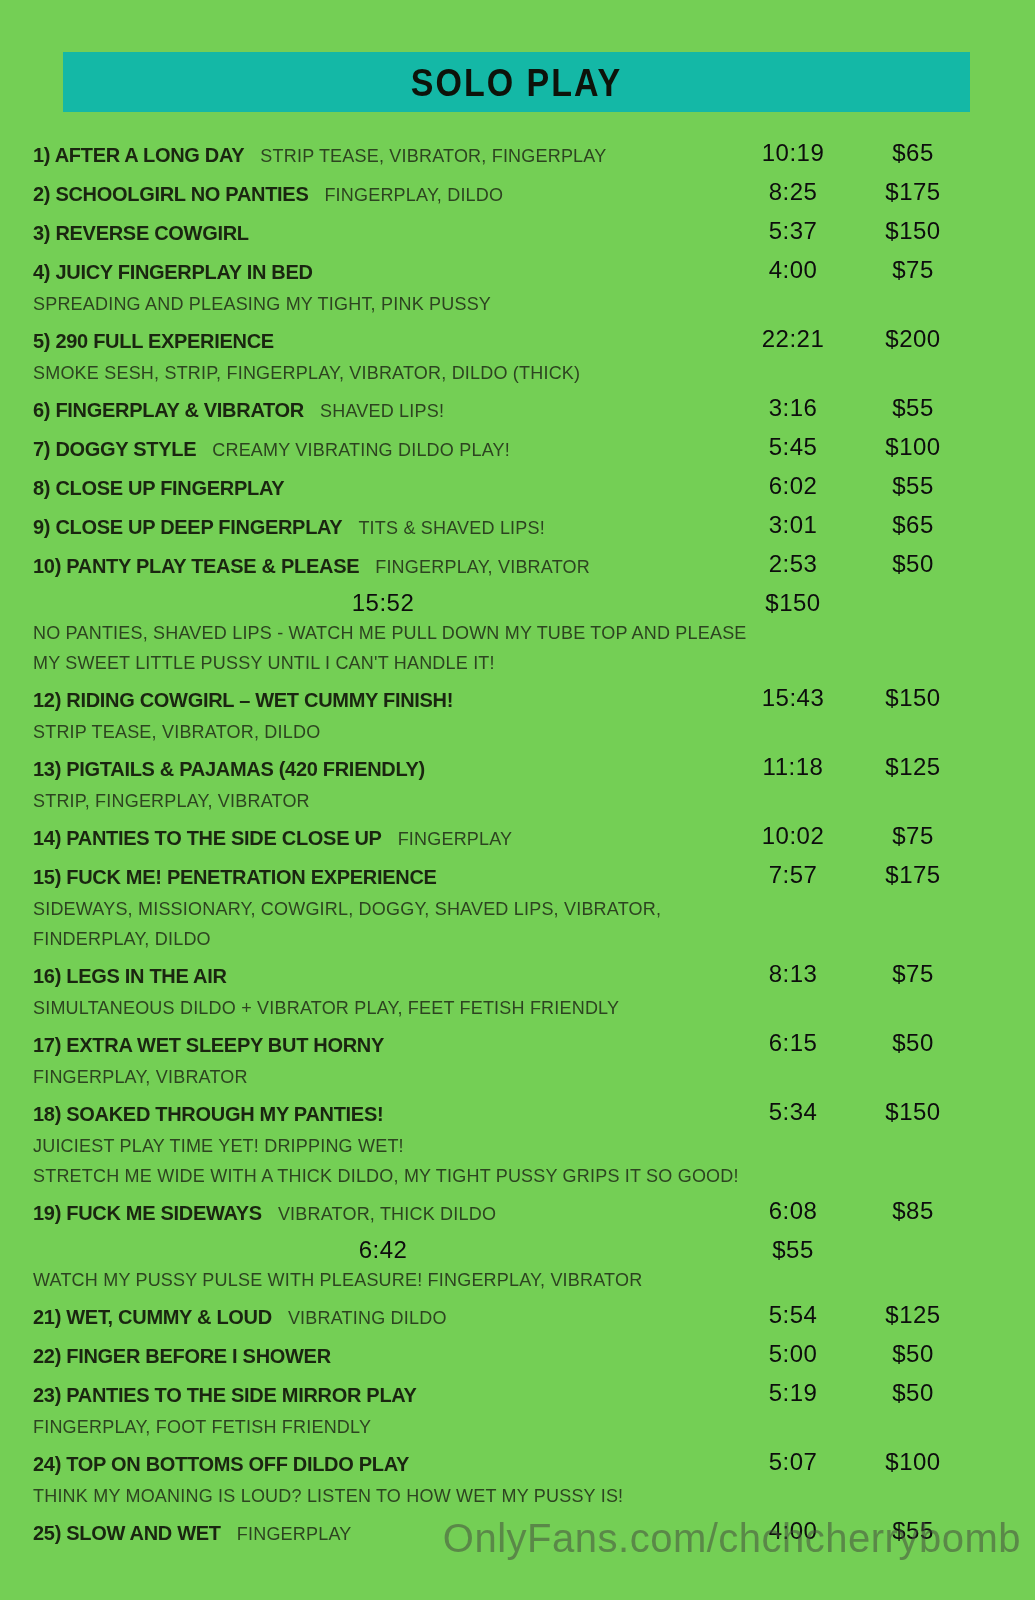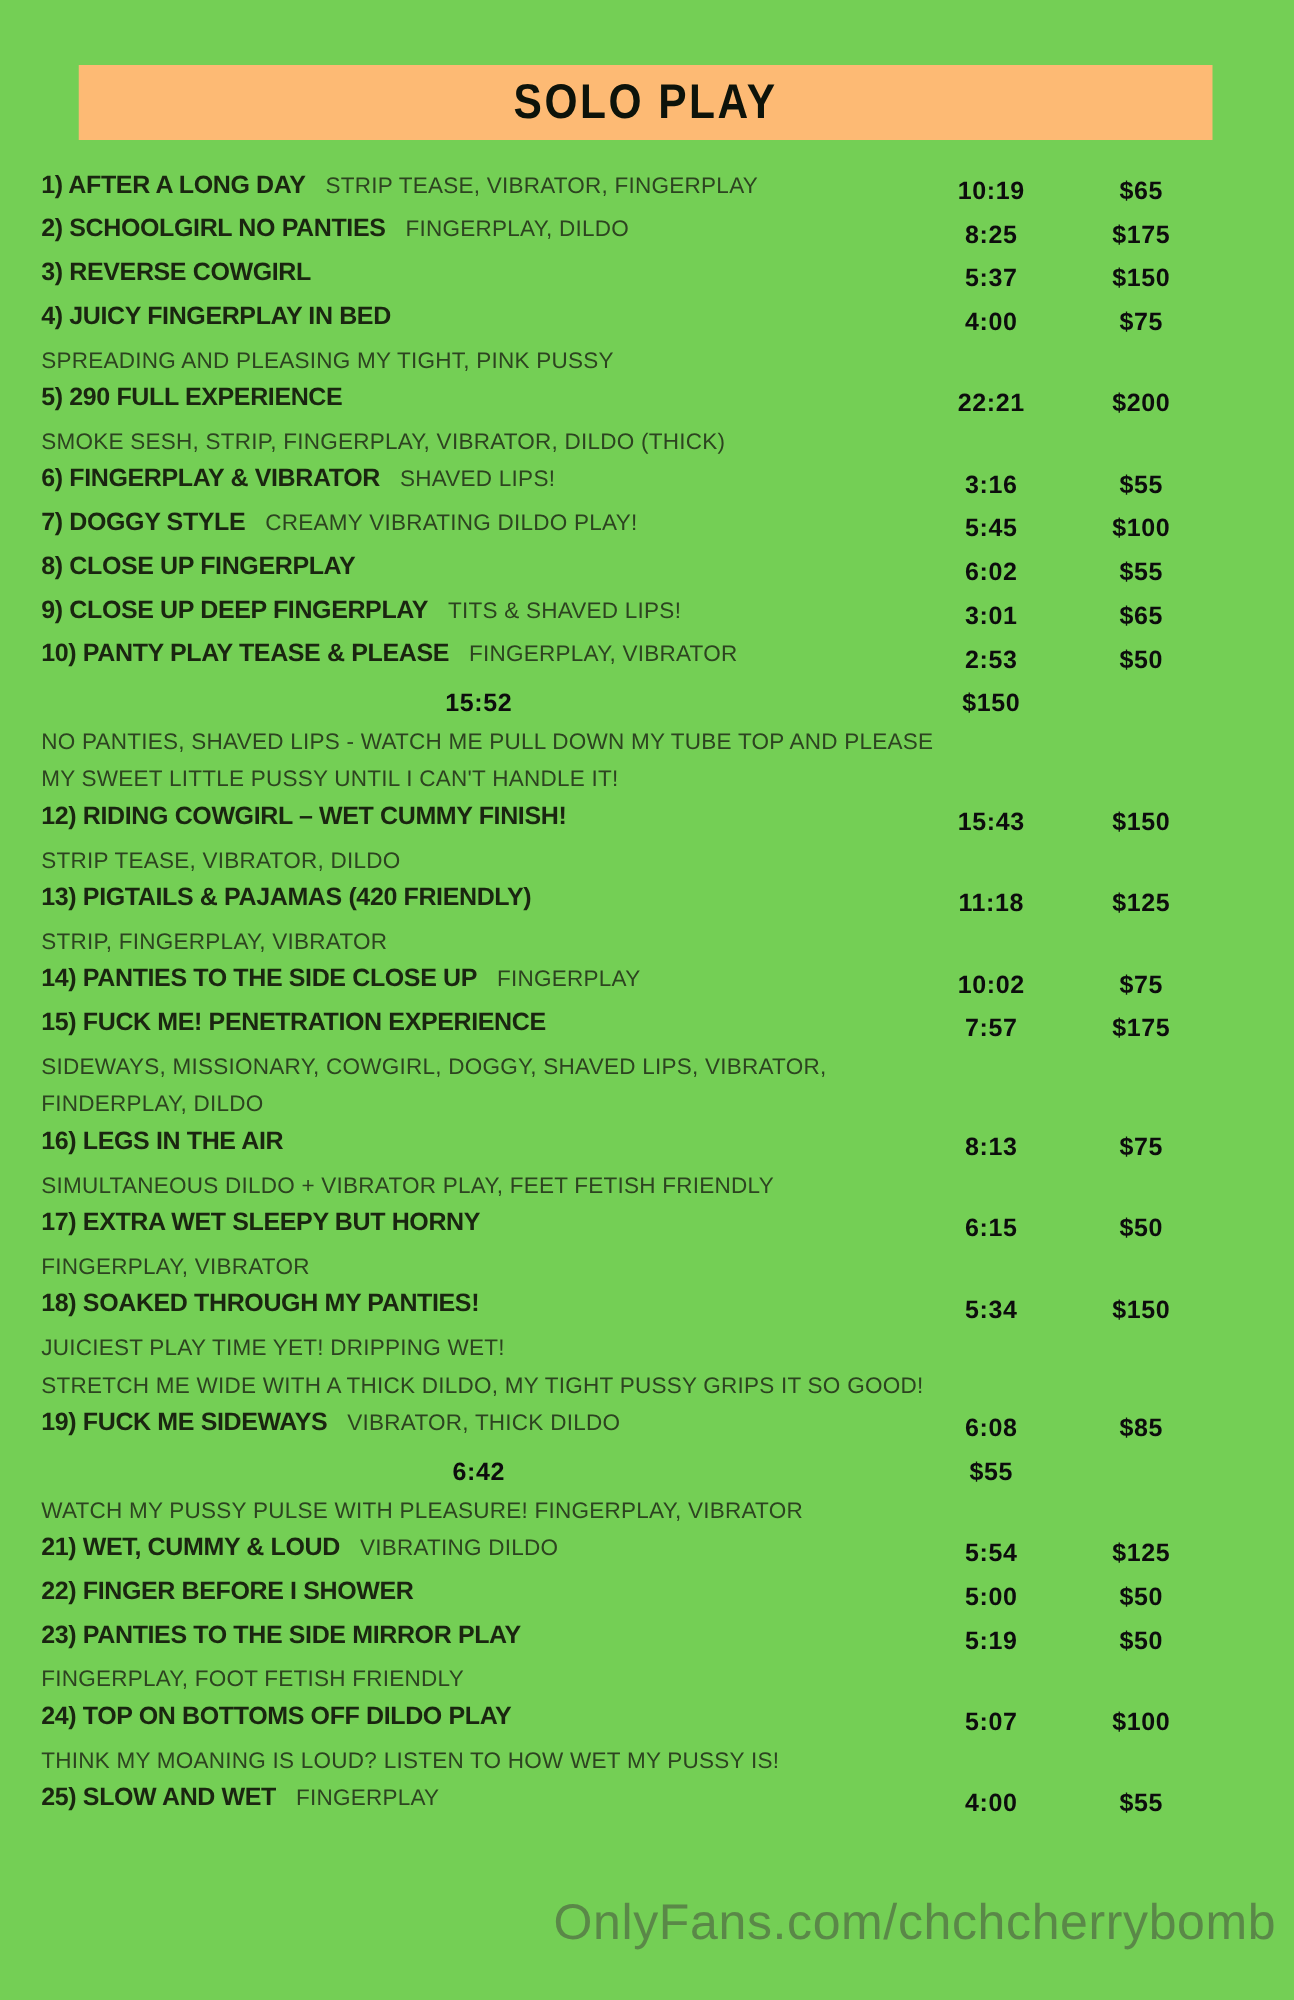--- a/index.html
+++ b/index.html
@@ -20,7 +20,7 @@
     top: 52px;
     width: 907px;
     height: 60px;
-    background: #fdba74;
+    background: #14b8a6;
     display: flex;
     align-items: center;
     justify-content: center;

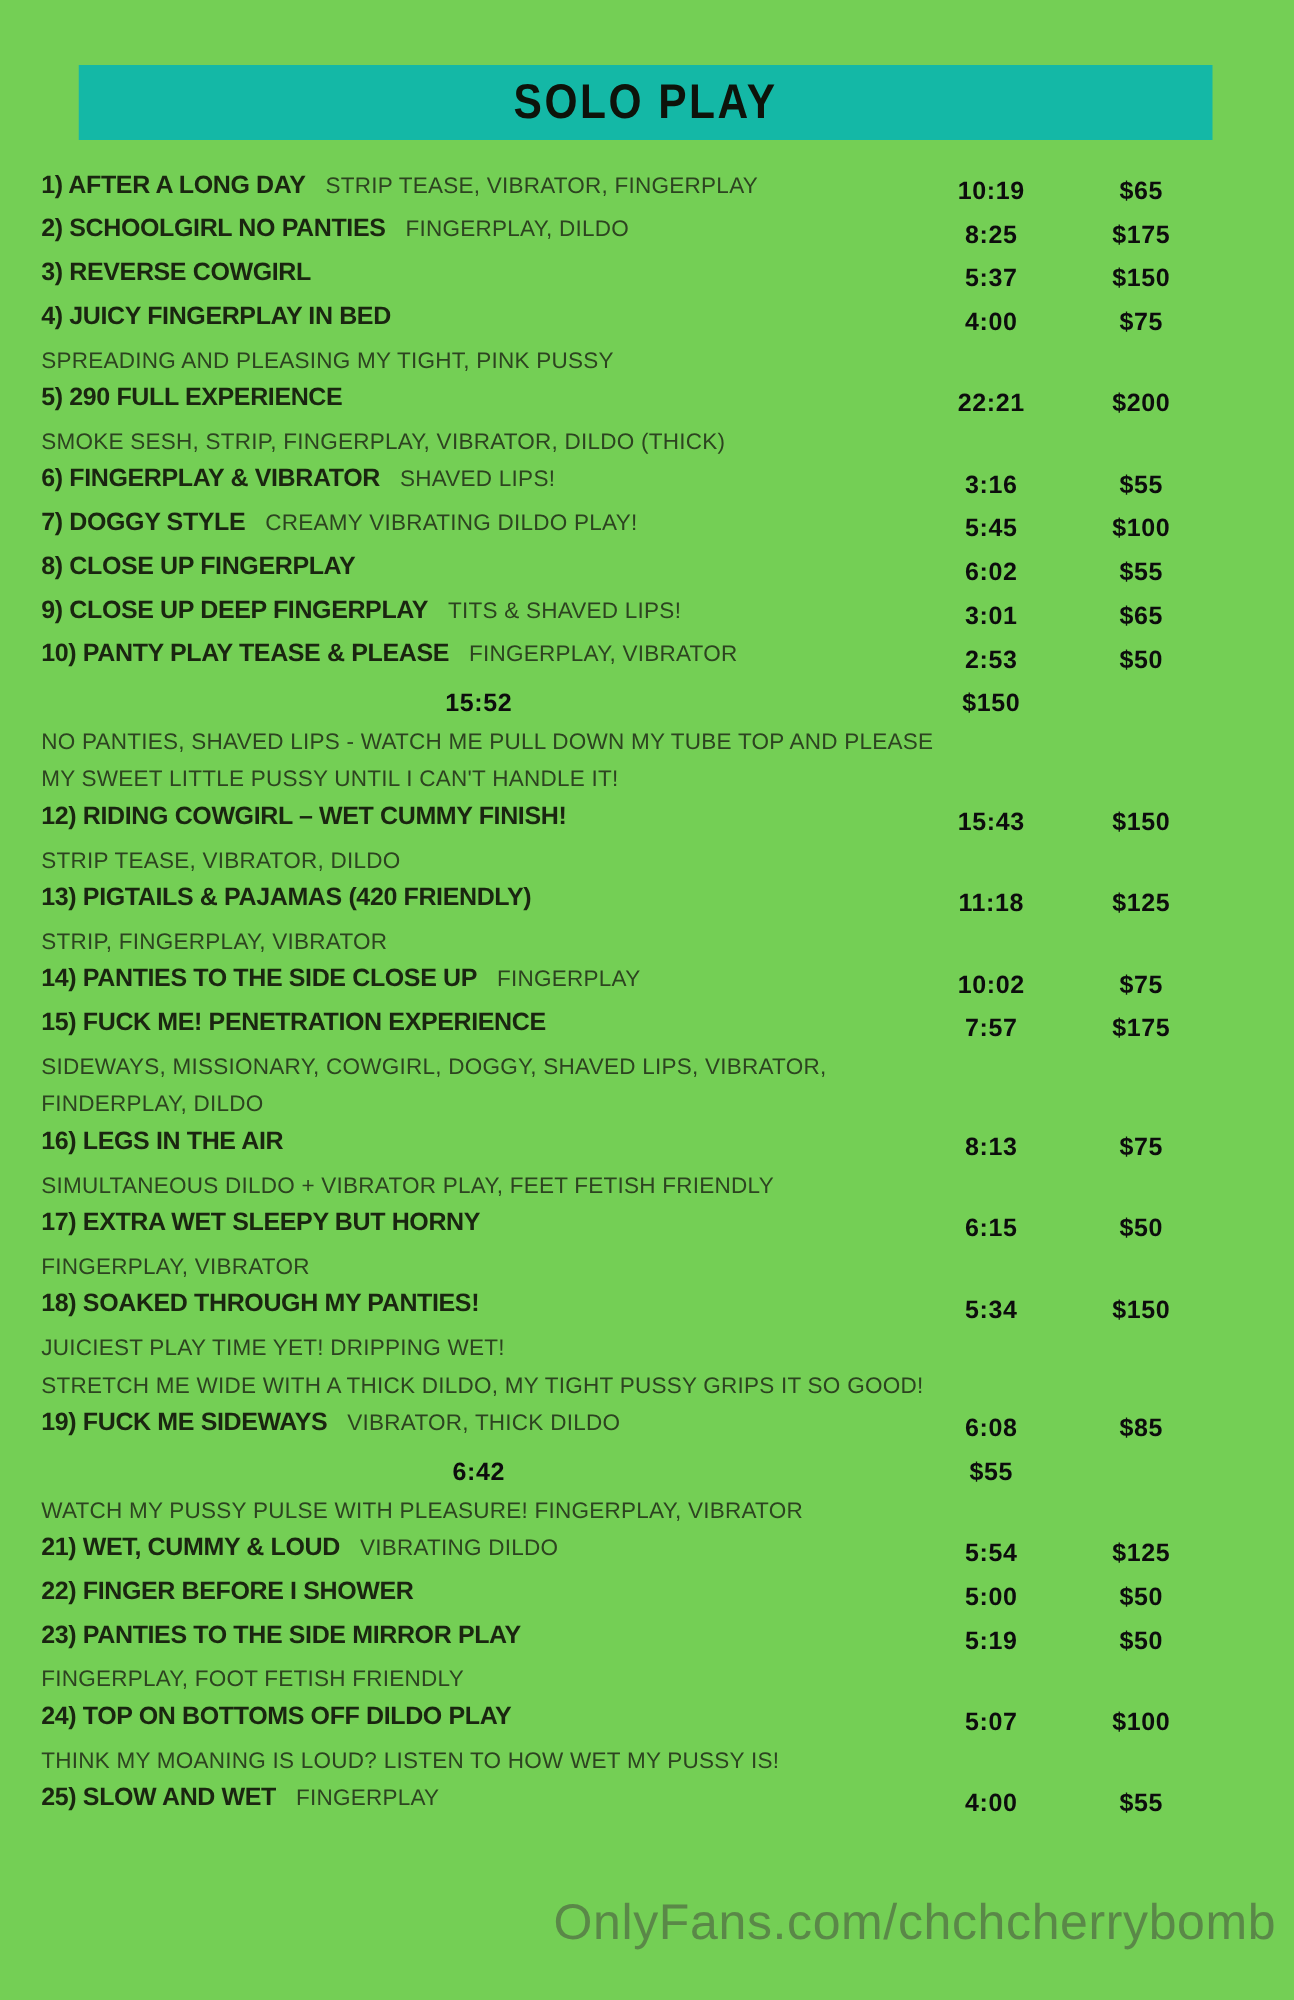--- a/index.html
+++ b/index.html
@@ -47,7 +47,7 @@
     margin-bottom: 5px;
   }
   .title-line {
-    line-height: 17px;
+    line-height: 31px;
     padding-top: 2px;
   }
   .item-title {

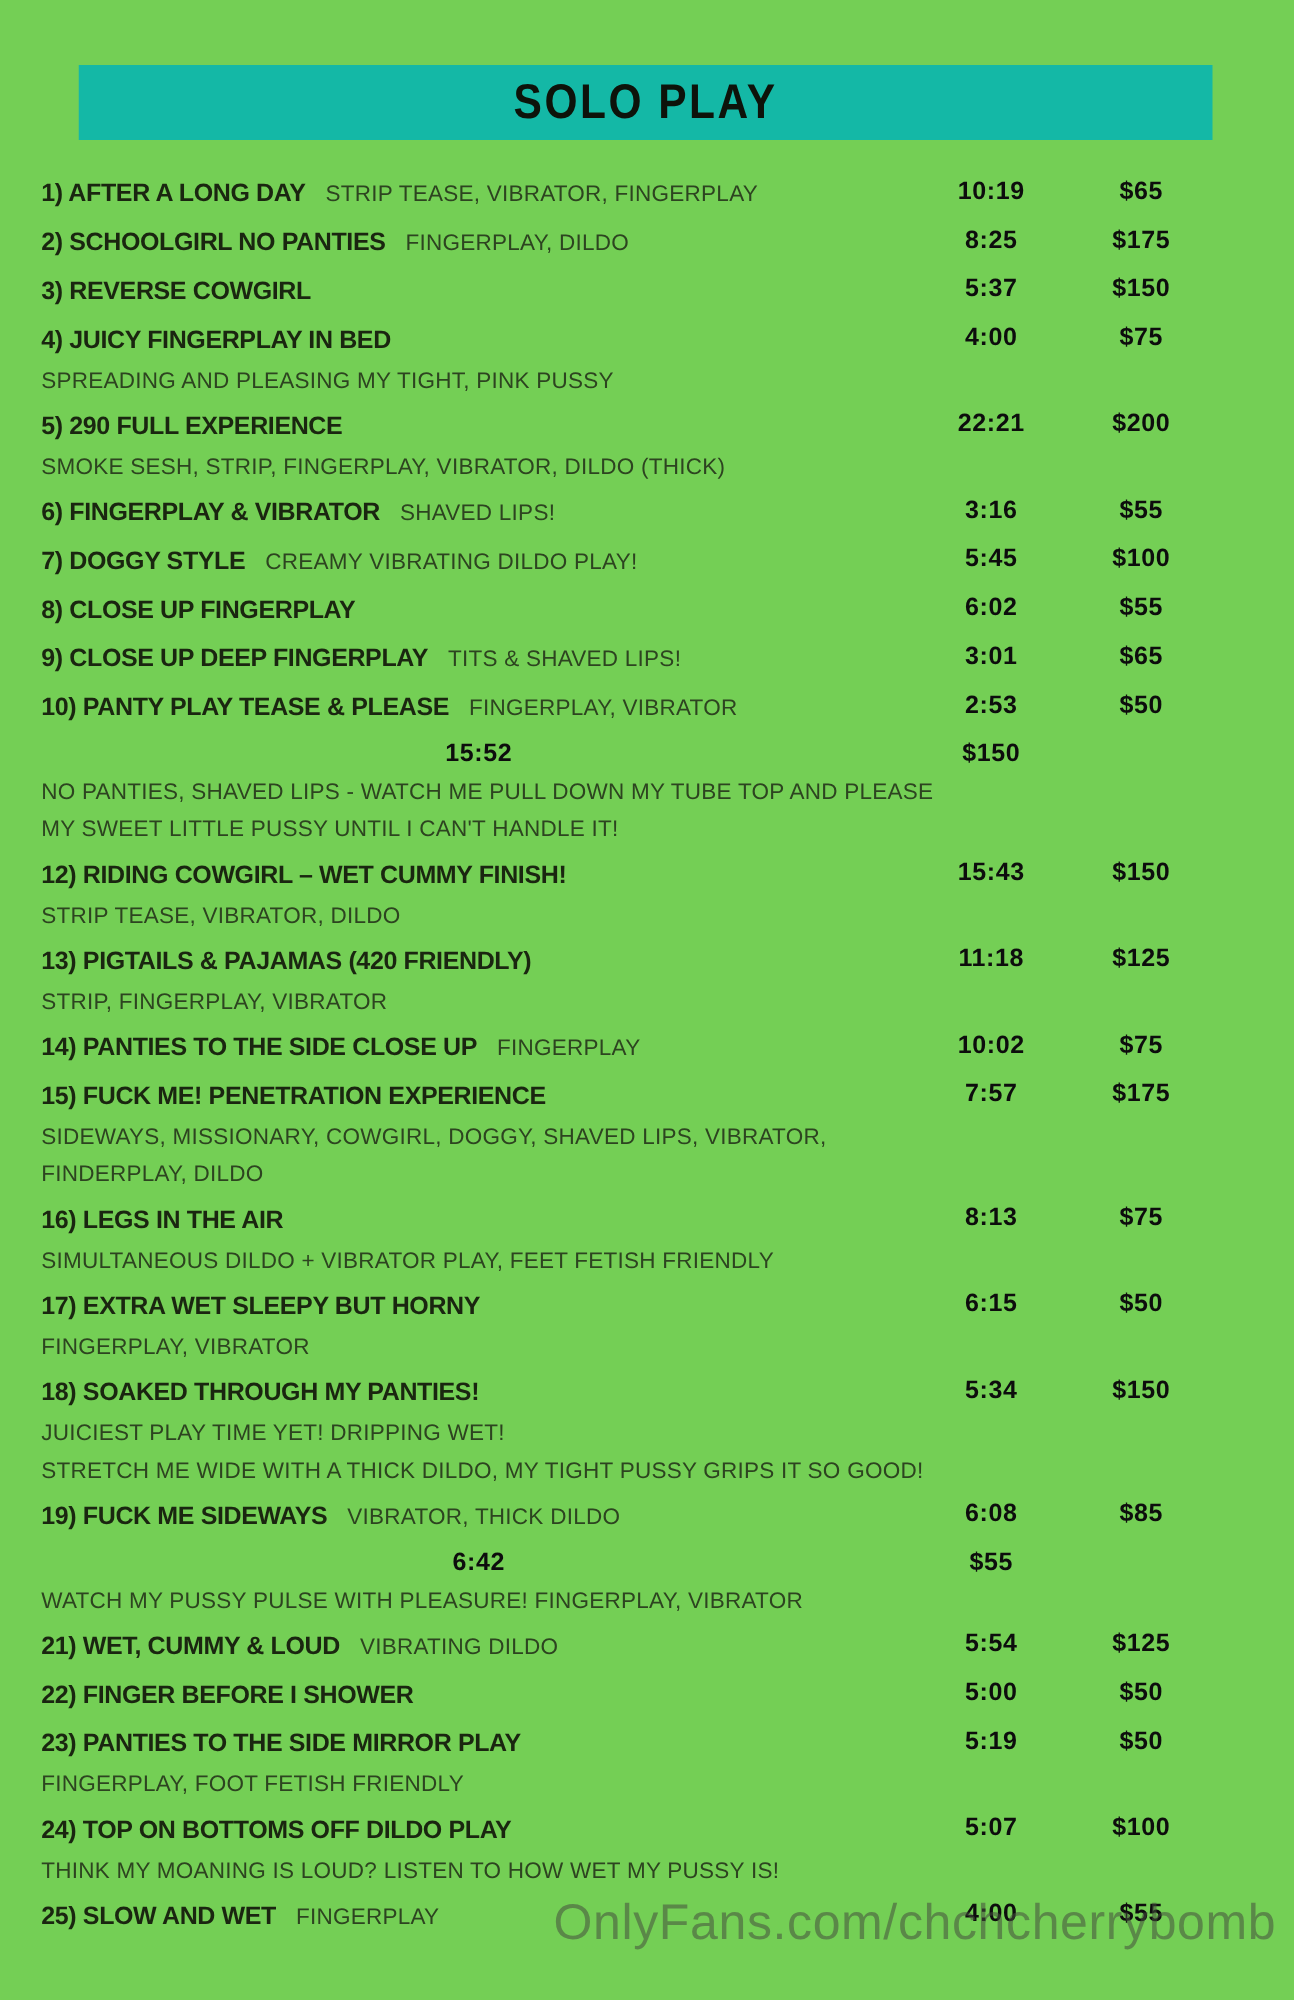--- a/index.html
+++ b/index.html
@@ -65,8 +65,8 @@
   }
   .item-time, .item-price {
     text-align: center;
-    font-weight: 700;
-    font-size: 20px;
+    font-weight: 400;
+    font-size: 24px;
     color: #0d0d0d;
     line-height: 30px;
     letter-spacing: 0.5px;

